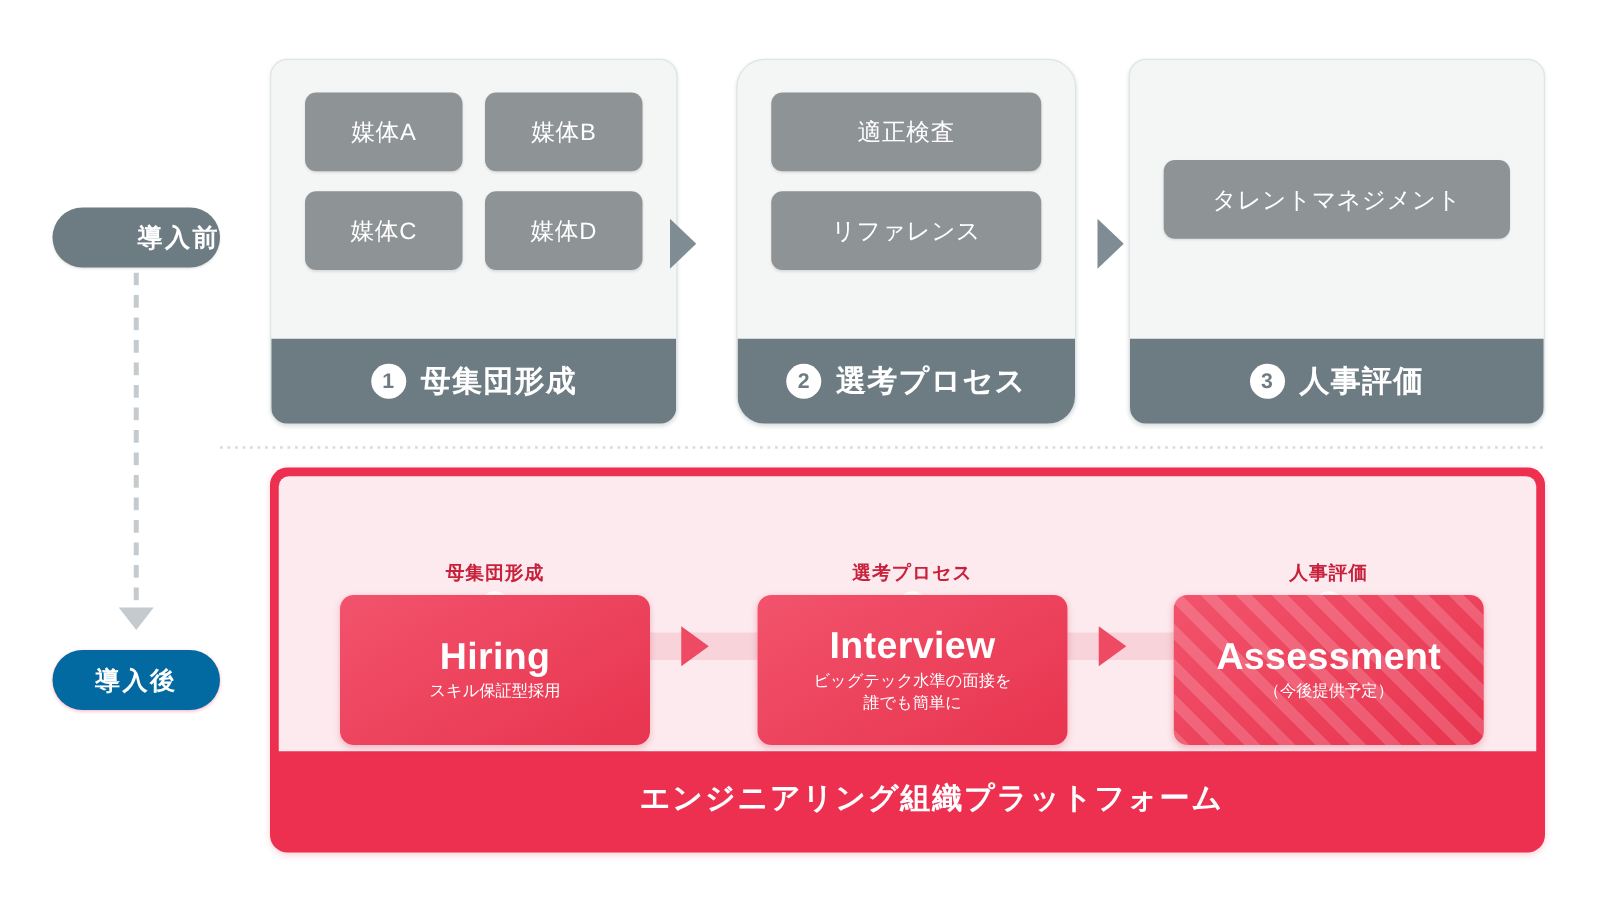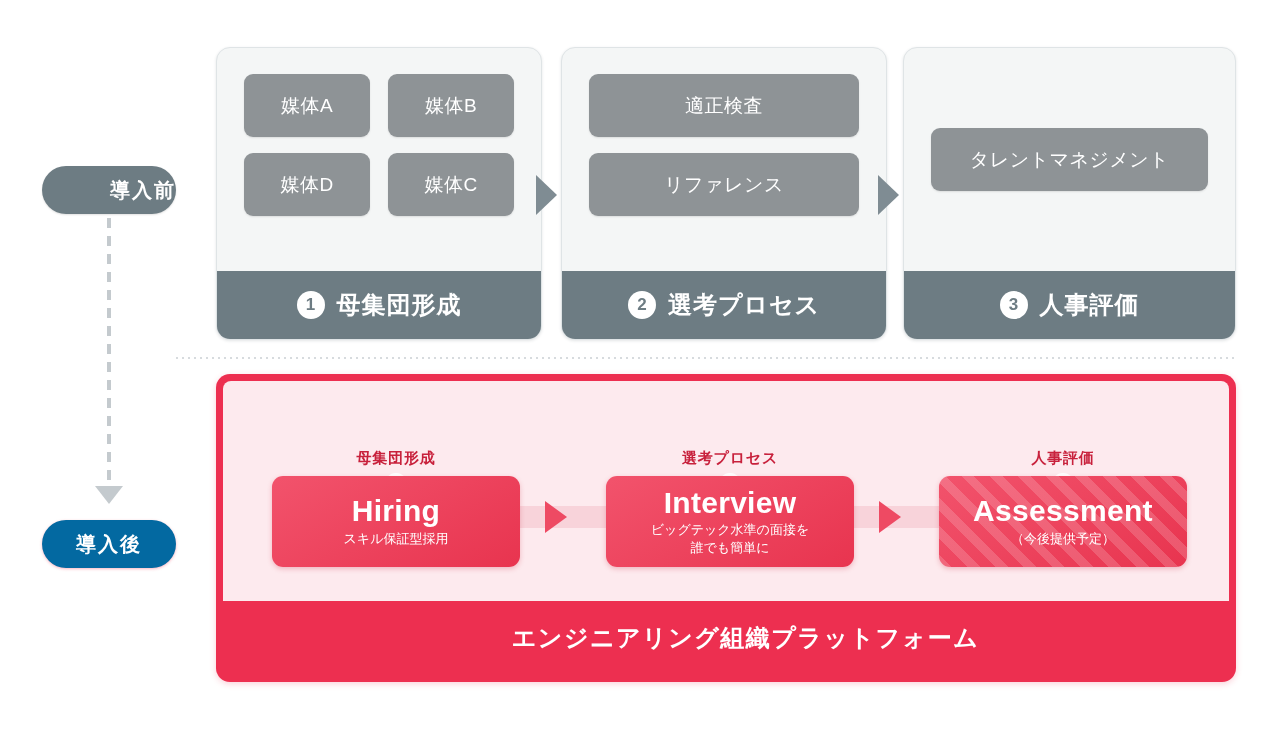--- a/index.html
+++ b/index.html
@@ -92,7 +92,7 @@
     flex-direction: column;
   }
   #card-1 { left: 216px; width: 326px; }
-  #card-2 { left: 561px; width: 326px; }
+  #card-2 { left: 589px; width: 272px; border-radius: 23px; }
   #card-3 { left: 903px; width: 333px; }
 
   .legacy-body {

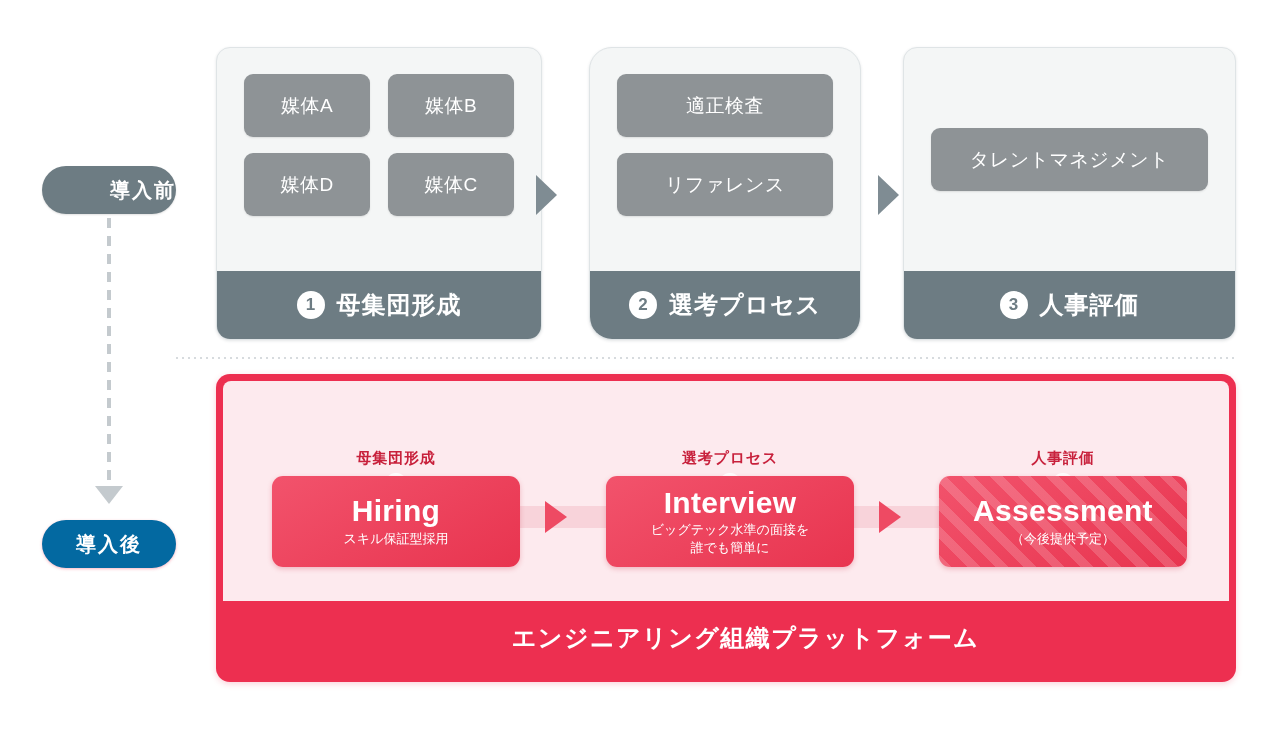--- a/index.html
+++ b/index.html
@@ -323,8 +323,8 @@
     <div class="legacy-body">
       <div class="chip half">媒体A</div>
       <div class="chip half">媒体B</div>
+      <div class="chip half">媒体C</div>
       <div class="chip half">媒体D</div>
-      <div class="chip half">媒体C</div>
     </div>
     <div class="legacy-footer">
       <span class="footer-num">1</span>

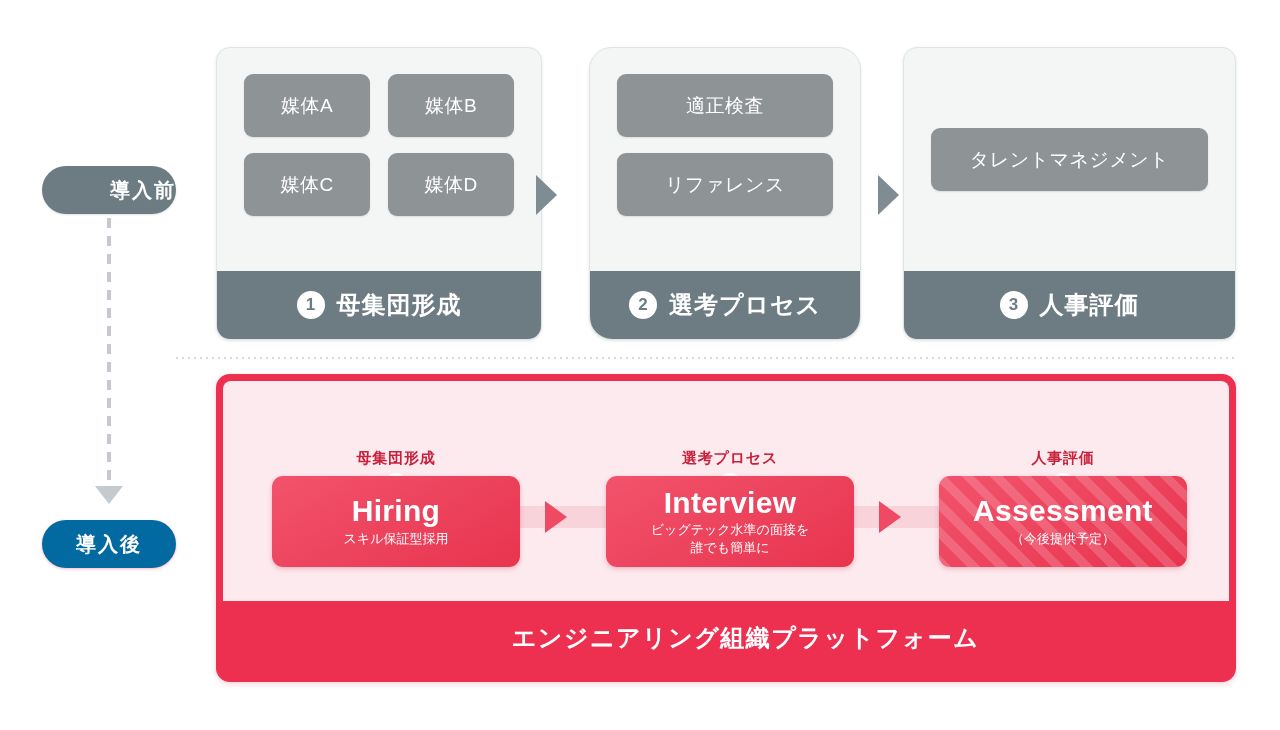--- a/index.html
+++ b/index.html
@@ -232,7 +232,7 @@
   }
 
   .flow-box {
-    height: 91px;
+    height: 120px;
     border-radius: 11px;
     background: linear-gradient(150deg, #f2536c 0%, #e8344f 100%);
     box-shadow: 0 2px 5px rgba(200,33,60,.25);

